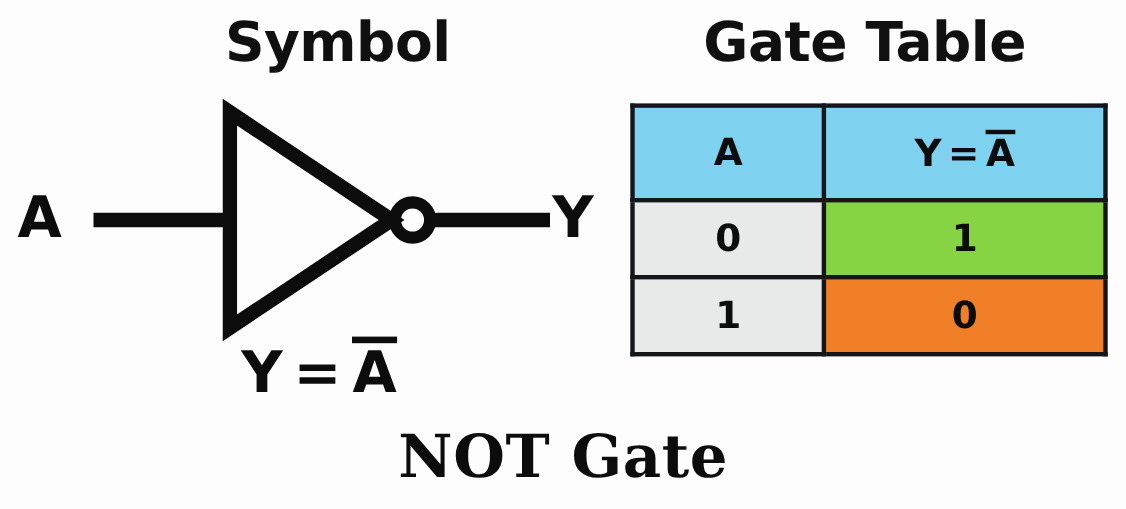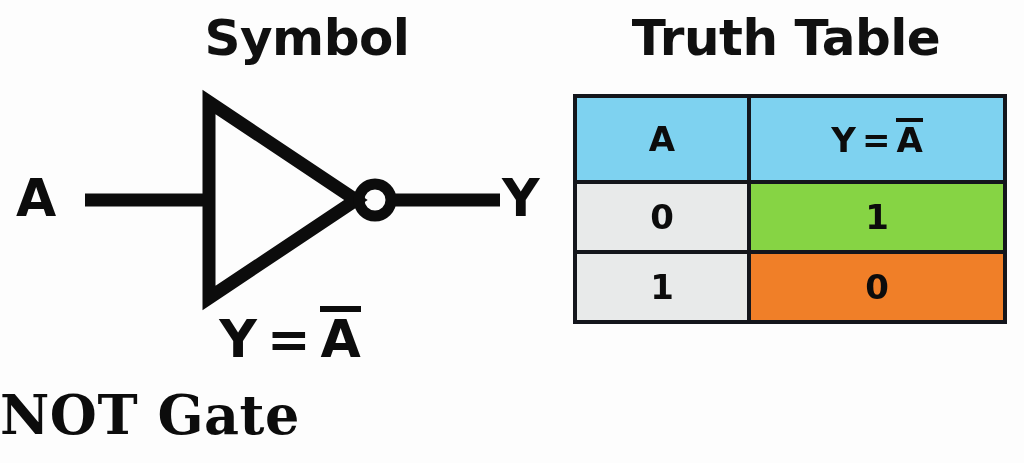--- a/index.html
+++ b/index.html
@@ -154,7 +154,7 @@
 
   <div class="heading" id="symbol-heading">Symbol</div>
 
-  <div class="heading" id="truth-table-heading">Truth Table</div>
+  <div class="heading" id="truth-table-heading">Gate Table</div>
 
   <svg id="gate-symbol-svg" width="560" height="240" viewBox="0 0 560 240">
 

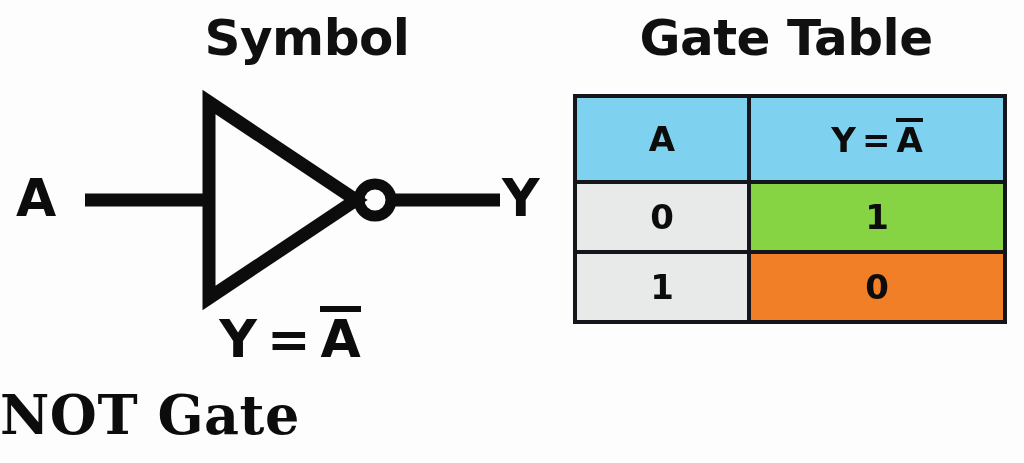--- a/index.html
+++ b/index.html
@@ -139,6 +139,7 @@
     left: 0;
     top: 384px;
     width: 1024px;
+    text-align: center;
     font-family: "DejaVu Serif", serif;
     font-weight: bold;
     font-size: 54px;

